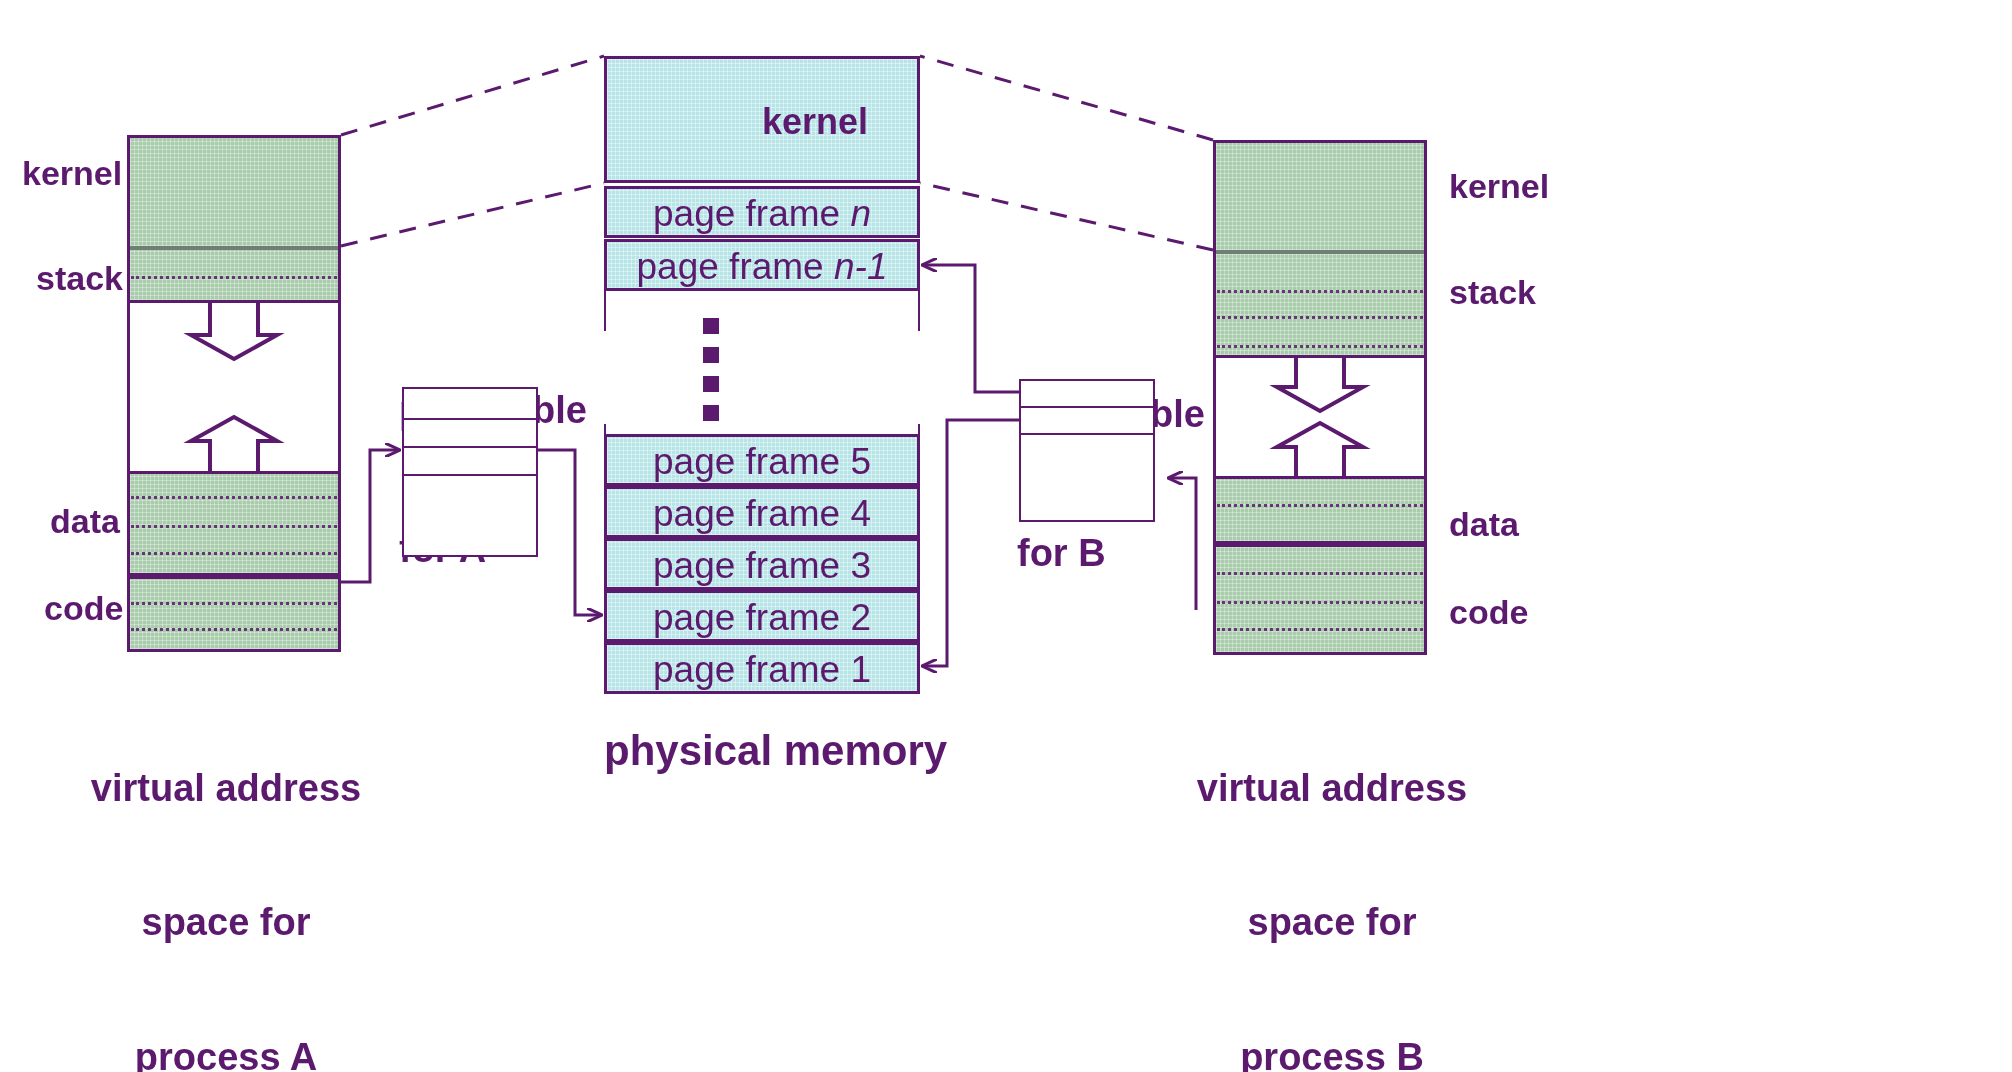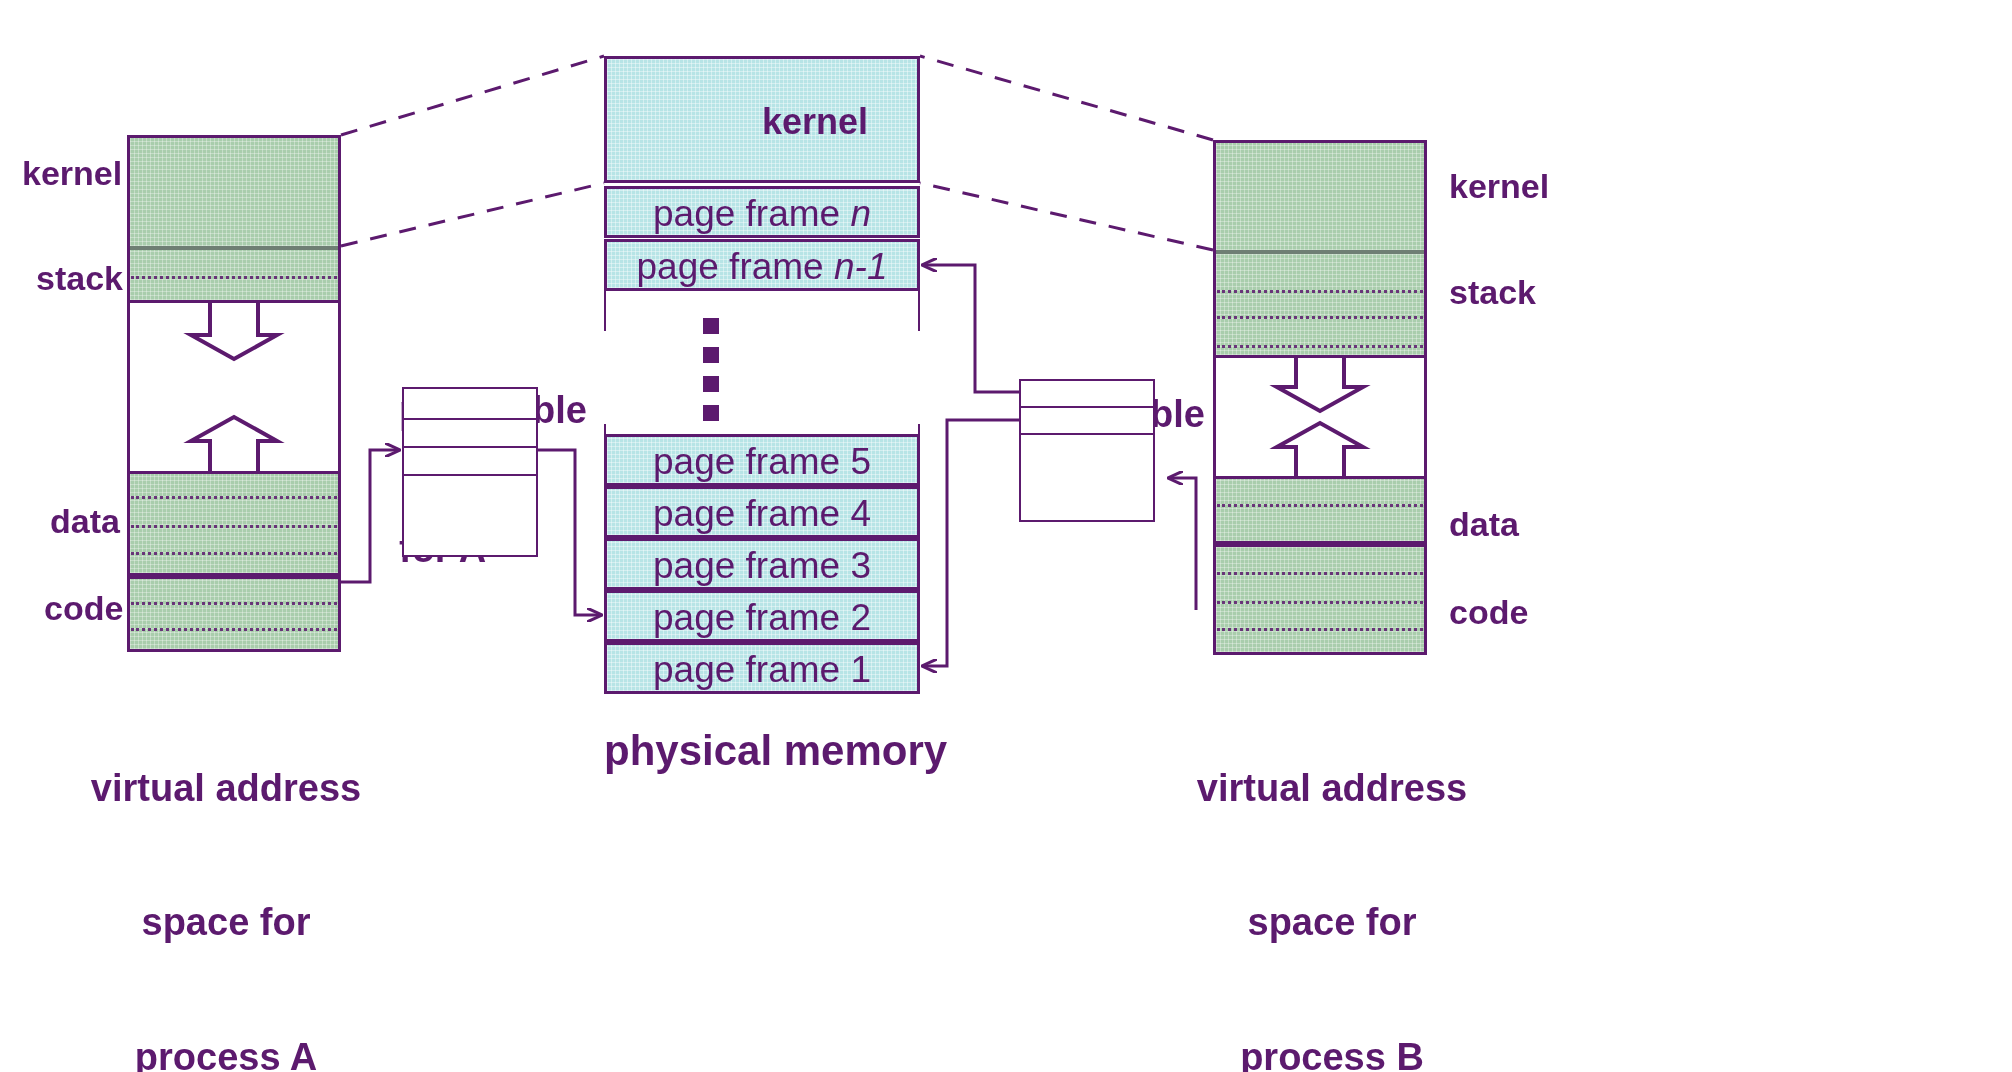--- a/index.html
+++ b/index.html
@@ -118,6 +118,7 @@
 
   <div class="lbl pt" style="left:1017px;top:298px;">
     <div>page table</div>
+    <div>for B</div>
   </div>
   <div class="plain" style="left:1019px;top:379px;width:136px;height:143px;"></div>
   <div class="solid" style="left:1019px;top:406px;width:136px;border-top-width:2px;"></div>

